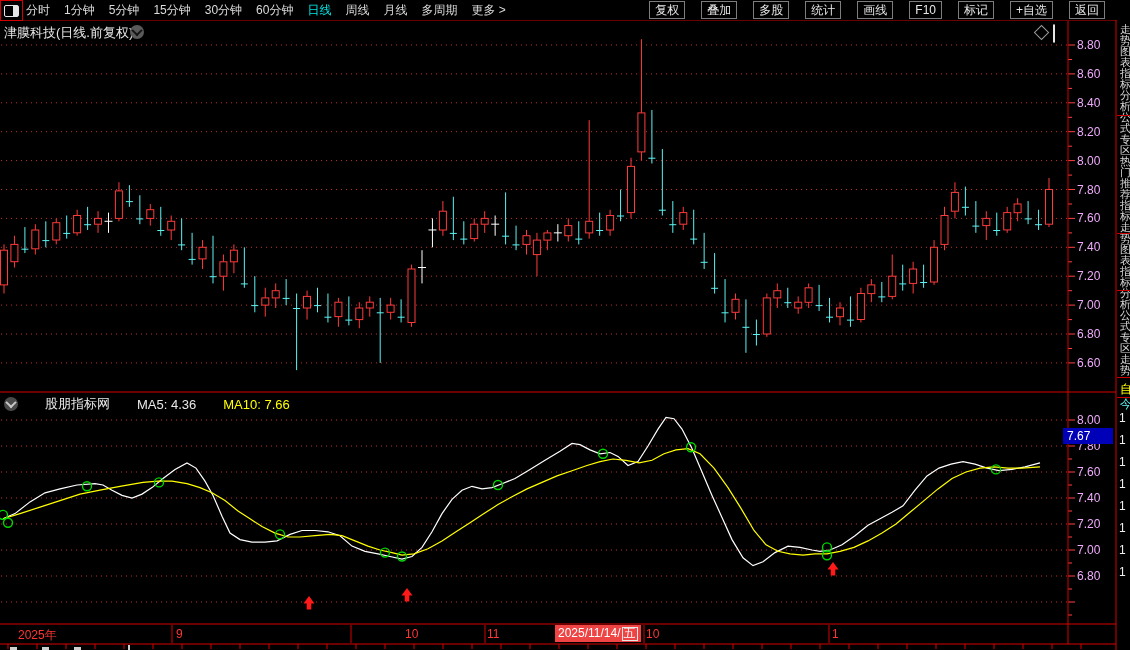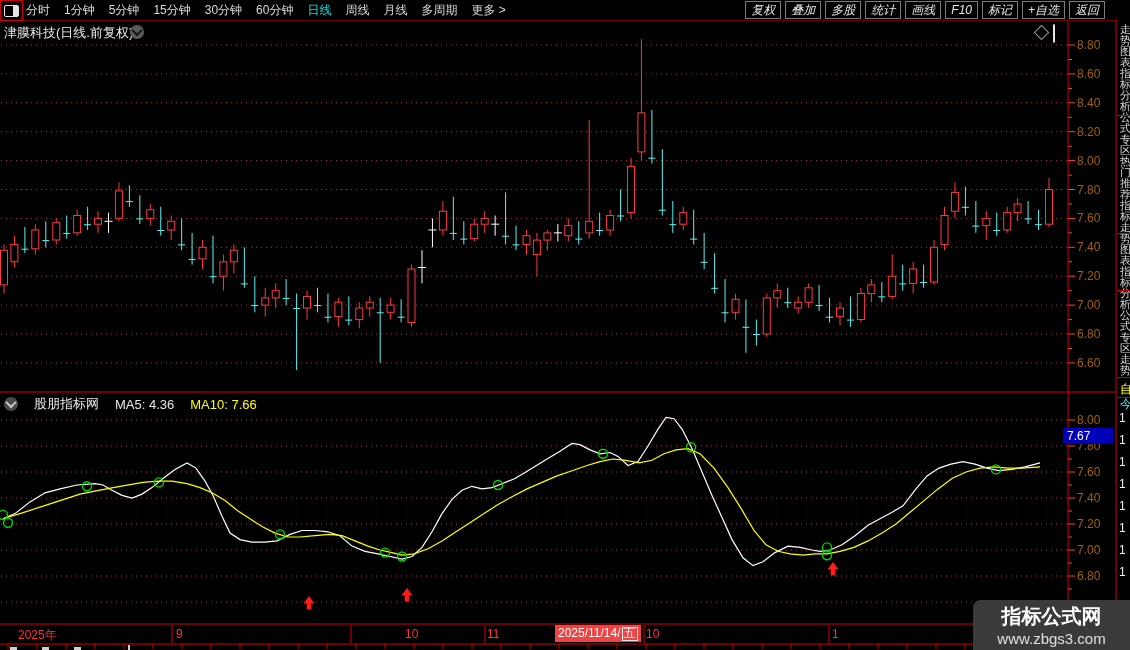--- a/index.html
+++ b/index.html
@@ -16,7 +16,7 @@
     display:flex;align-items:center;justify-content:center;}
   .split-rect{width:13px;height:10px;border:1px solid #e6e6e6;border-radius:2px;
     background:linear-gradient(to right,transparent 0 58%,#e6e6e6 58%);}
-  #topbar .btns{position:absolute;right:25px;top:1px;height:30px;display:flex;gap:4px;font-style:italic;}
+  #topbar .btns{position:absolute;right:25px;top:1px;height:30px;display:flex;gap:16px;}
   .tb-btn{border:1px solid #7d7d7d;color:#e8e8e8;font-size:12px;height:16px;line-height:16px;
     padding:0 5px;cursor:pointer;background:#000;}
   

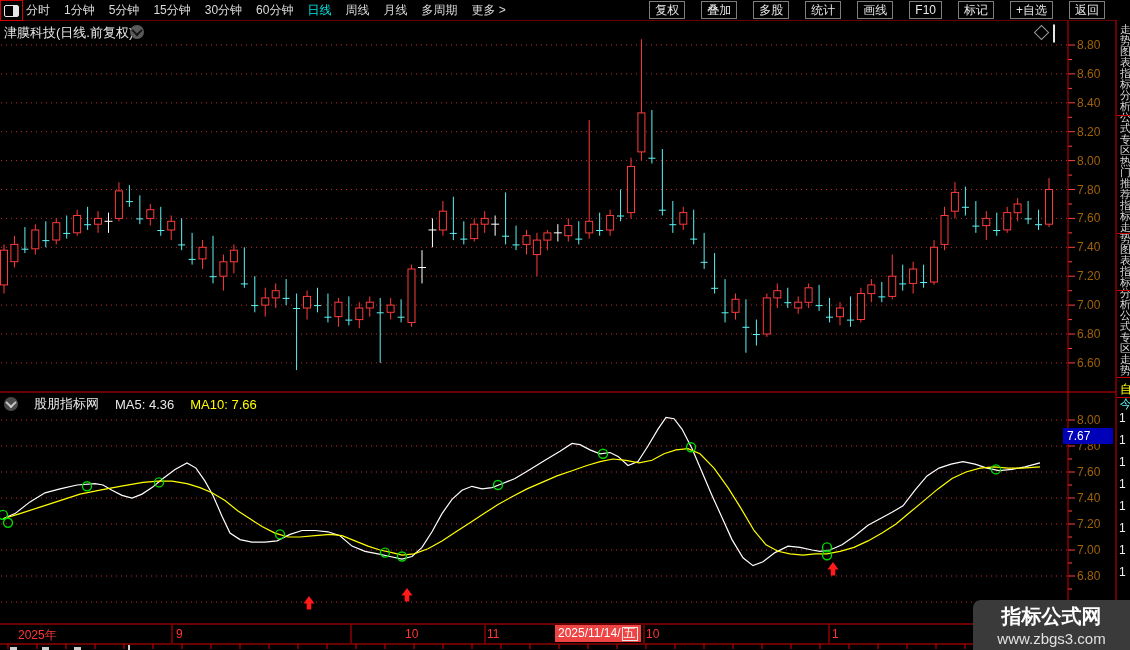--- a/index.html
+++ b/index.html
@@ -31,7 +31,7 @@
   #ma5{color:#e8e8e8;font-size:13px;}
   #ma10{color:#ffff00;font-size:13px;}
   
-  .ylab{position:absolute;left:1077px;color:#a16207;font-size:12px;transform:translateY(-50%);z-index:2;}
+  .ylab{position:absolute;left:1077px;color:#f0abfc;font-size:12px;transform:translateY(-50%);z-index:2;}
   .xlab{position:absolute;top:627px;color:#ff3535;font-size:12px;z-index:2;}
   
   #cur-box{position:absolute;left:1063px;top:428px;width:50px;height:16px;background:#0000b8;

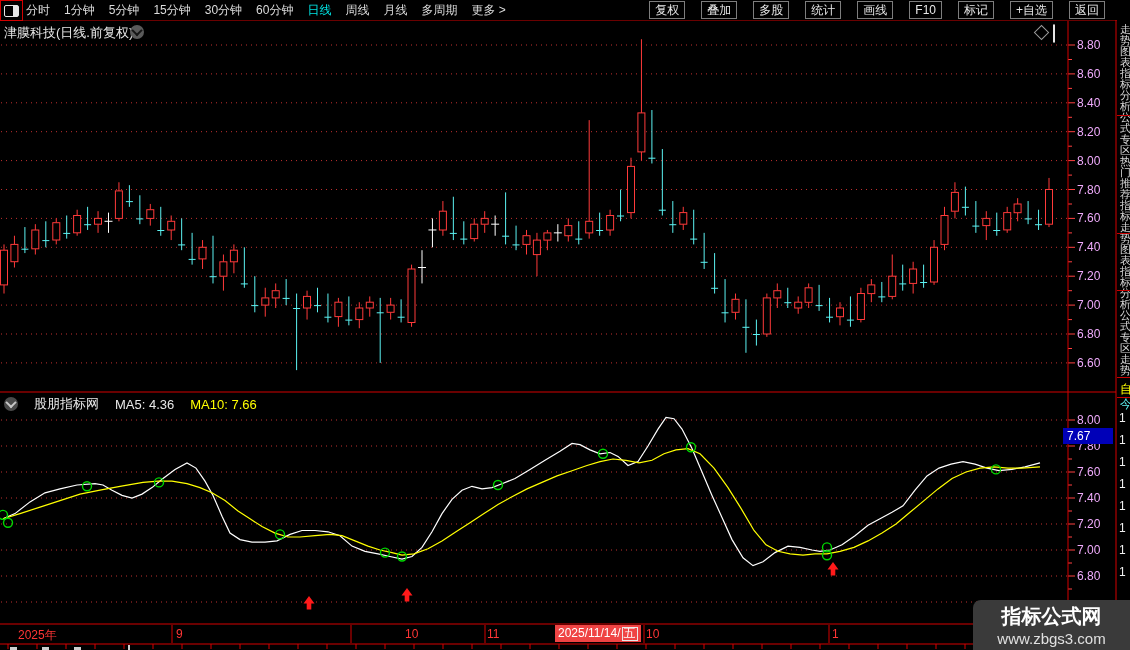--- a/index.html
+++ b/index.html
@@ -26,7 +26,7 @@
   .chev-circle:after{content:"";width:6px;height:6px;border-right:2px solid #151515;border-bottom:2px solid #151515;
     transform:rotate(45deg) translate(-1px,-1px);}
   #sub-chev:after{border-color:#c8c8c8;}
-  #sub-header{position:absolute;left:4px;top:396px;height:16px;display:flex;align-items:center;gap:16px;z-index:4;}
+  #sub-header{position:absolute;left:4px;top:396px;height:16px;display:flex;align-items:center;gap:27px;z-index:4;}
   #sub-title{color:#e8e8e8;font-size:13px;}
   #ma5{color:#e8e8e8;font-size:13px;}
   #ma10{color:#ffff00;font-size:13px;}

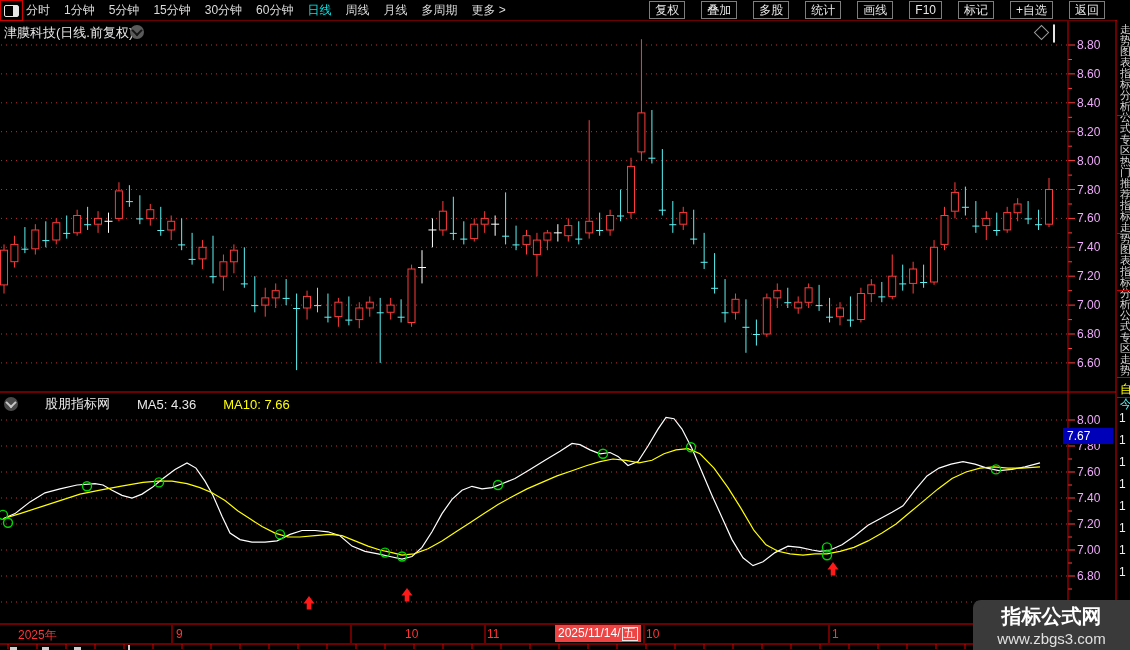--- a/index.html
+++ b/index.html
@@ -548,10 +548,6 @@
   <div class="frag" style="left:74px"></div>
   <div class="frag" style="left:128px;width:2px;height:5px"></div>
 
-  <div id="watermark">
-    <div id="wm1">指标公式网</div>
-    <div id="wm2">www.zbgs3.com</div>
-  </div>
 </div>
 
 </body></html>

